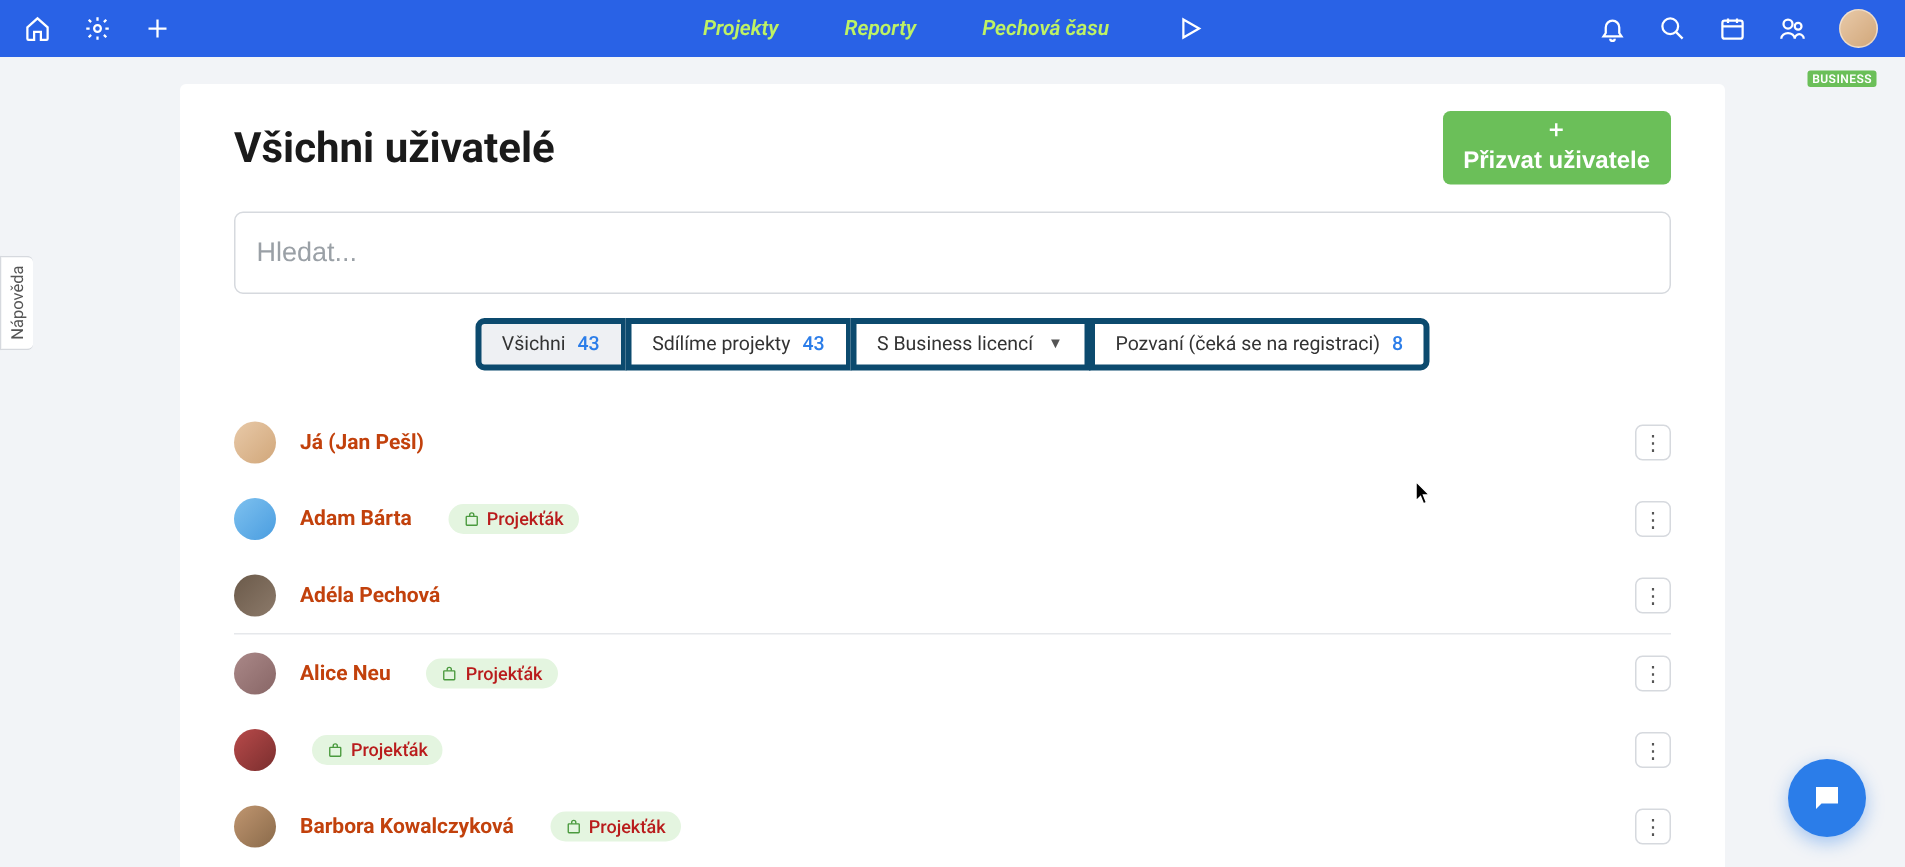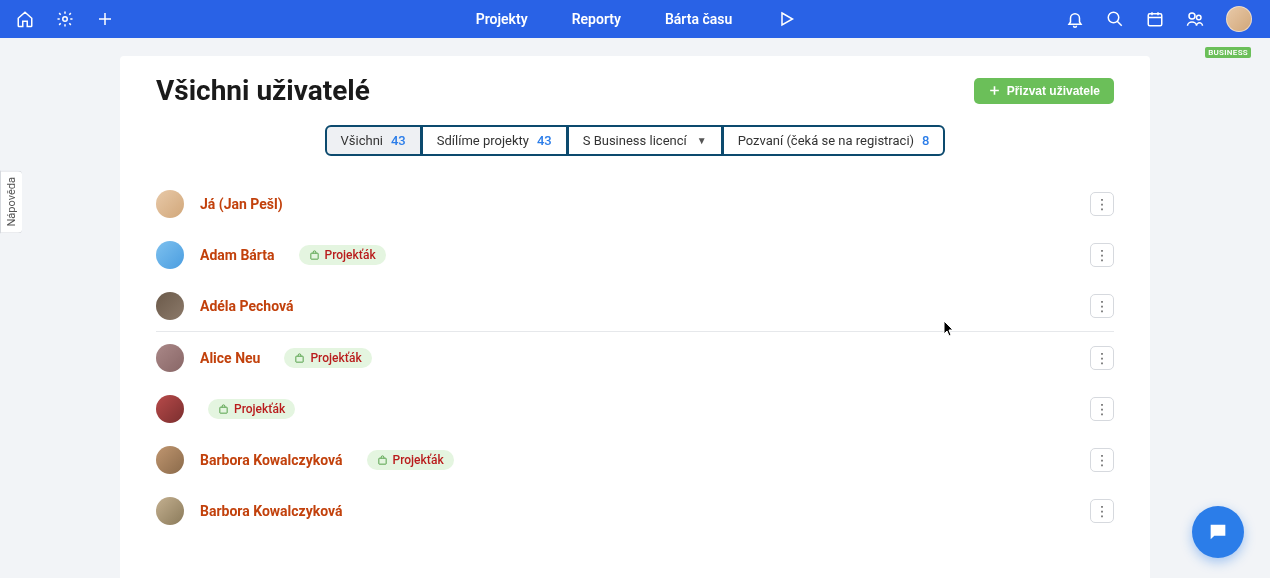--- a/index.html
+++ b/index.html
@@ -35,7 +35,7 @@
     font-size: 14px;
     font-weight: 600;
   }
-  .topbar-center .nav-item { color: #ffffff; cursor: pointer; }
+  .topbar-center .nav-item { color: #bef264; cursor: pointer; font-style: italic; }
   .topbar-right { margin-left: auto; gap: 22px; padding-right: 6px;}
   .icon { width: 18px; height: 18px; display: inline-flex; align-items: center; justify-content: center; cursor: pointer; }
   .icon svg { stroke: #fff; fill: none; stroke-width: 2; }

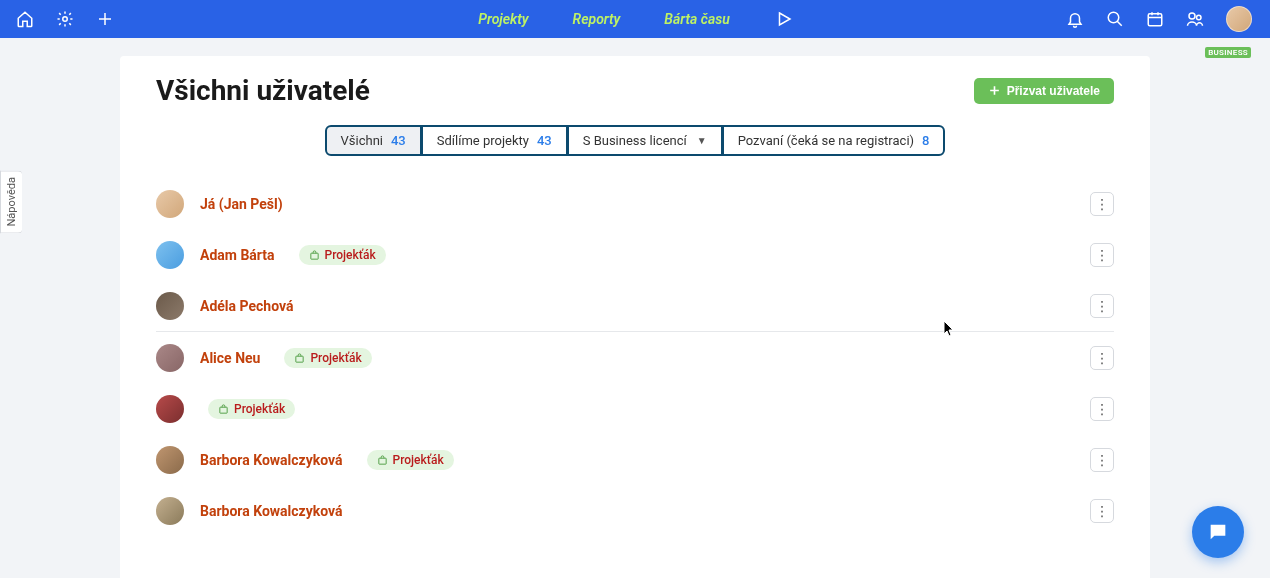--- a/index.html
+++ b/index.html
@@ -237,7 +237,7 @@
   <div class="topbar-center">
     <span class="nav-item">Projekty</span>
     <span class="nav-item">Reporty</span>
-    <span class="nav-item">Bárta času</span>
+    <span class="nav-item">Pechová času</span>
     <span class="icon">
       <svg viewBox="0 0 24 24">
           <polygon points="7 4 21 12 7 20 7 4"></polygon>

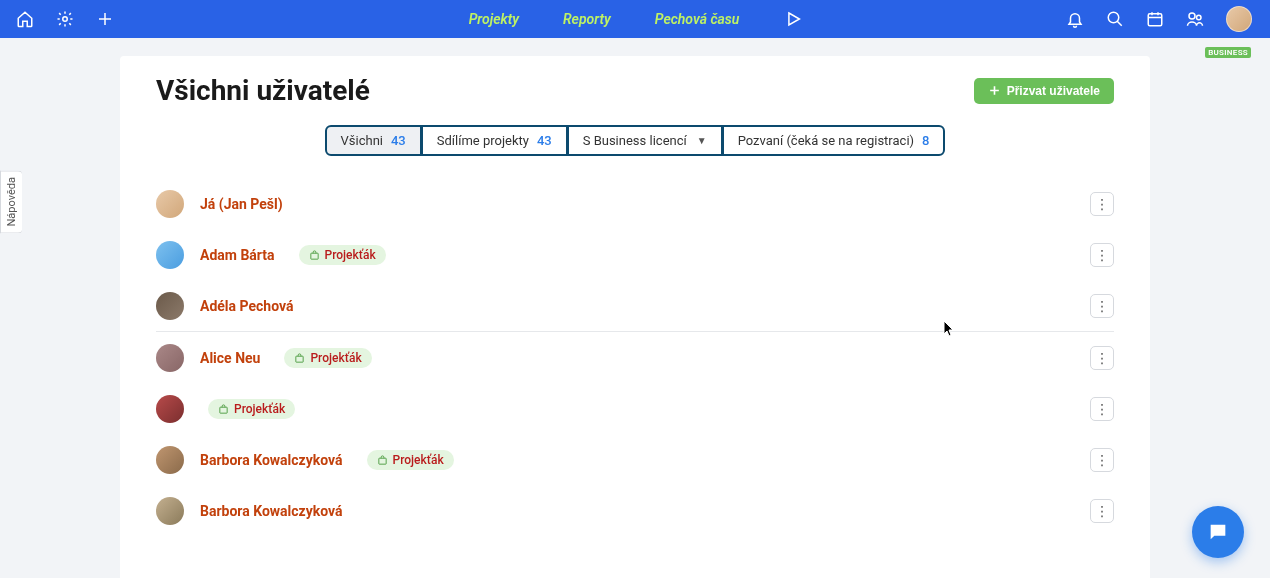--- a/index.html
+++ b/index.html
@@ -83,12 +83,13 @@
     border: none;
     border-radius: 5px;
     padding: 6px 14px;
-    font-size: 12px;
+    font-size: 16px;
     font-weight: 600;
     cursor: pointer;
     display: flex;
     align-items: center;
     gap: 6px;
+    flex-direction: column;
   }
   .search-input {
     width: 100%;

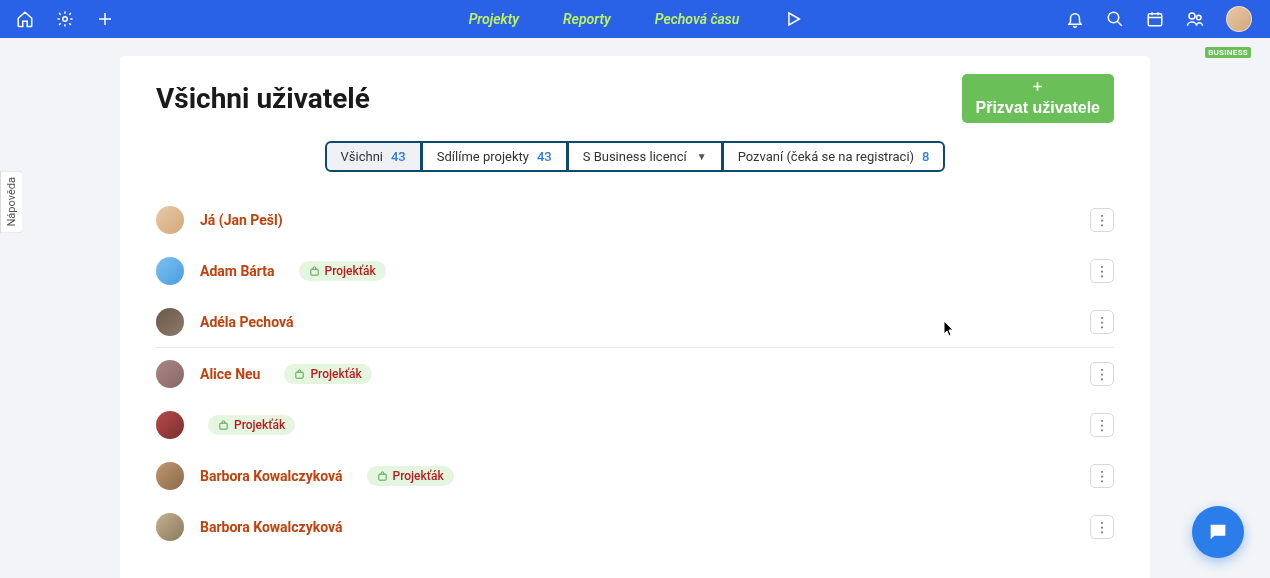--- a/index.html
+++ b/index.html
@@ -290,6 +290,7 @@
     </button>
   </div>
 
+  <input class="search-input" type="text" placeholder="Hledat..." style="">
 
   <div class="tabs" id="tabs">
       <div class="tab active">

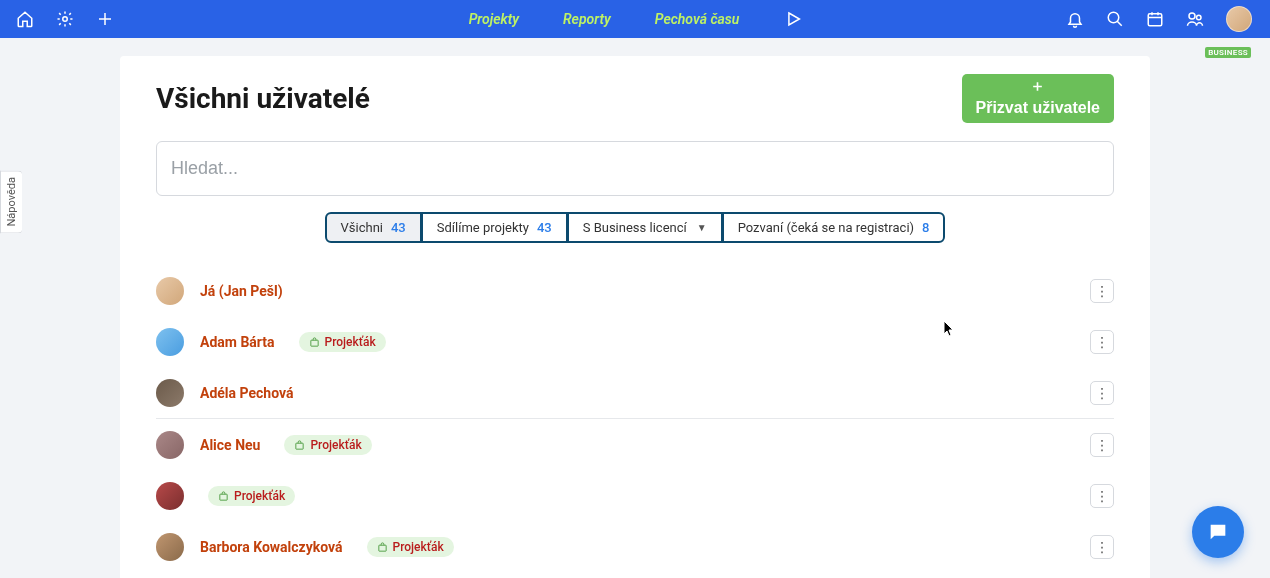--- a/index.html
+++ b/index.html
@@ -110,7 +110,7 @@
     border-radius: 6px;
   }
   .tab {
-    border: 2px solid #0c4a6e;
+    border: 4px solid #0c4a6e;
     padding: 6px 14px;
     font-size: 13px;
     color: #333;

